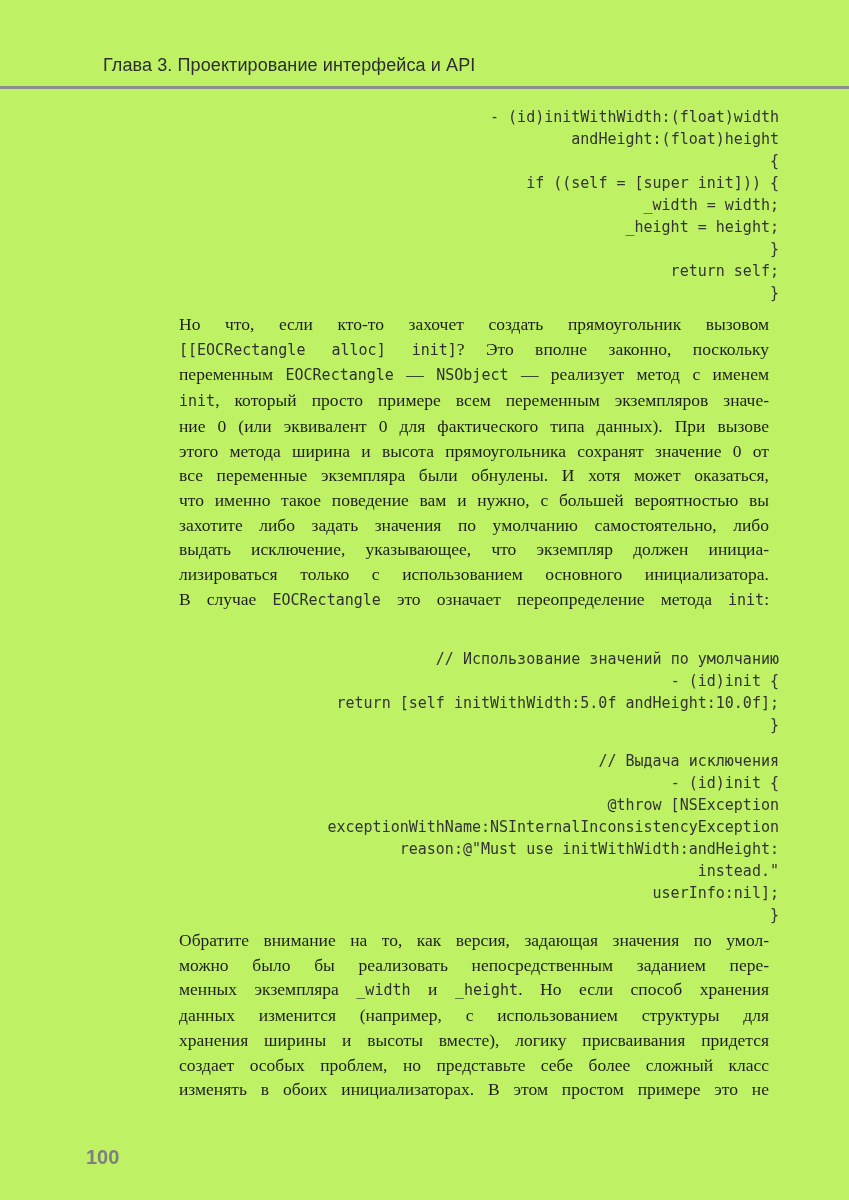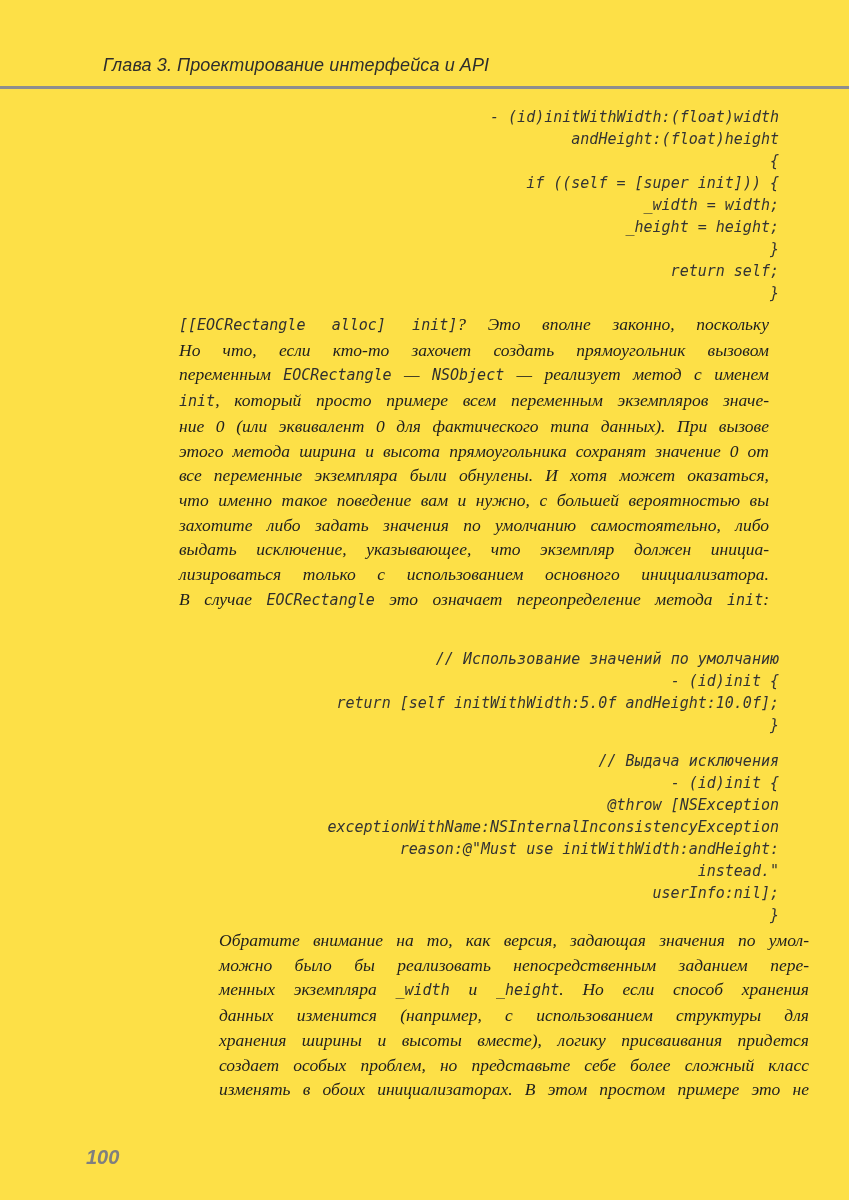--- a/index.html
+++ b/index.html
@@ -7,11 +7,10 @@
     position: relative;
     width: 849px;
     height: 1200px;
-    background: #fde047;
+    background: #bef264;
     overflow: hidden;
     font-family: "Liberation Serif", serif;
     color: #1e1e1e;
-    font-style: italic;
   }
   .running-head {
     position: absolute;

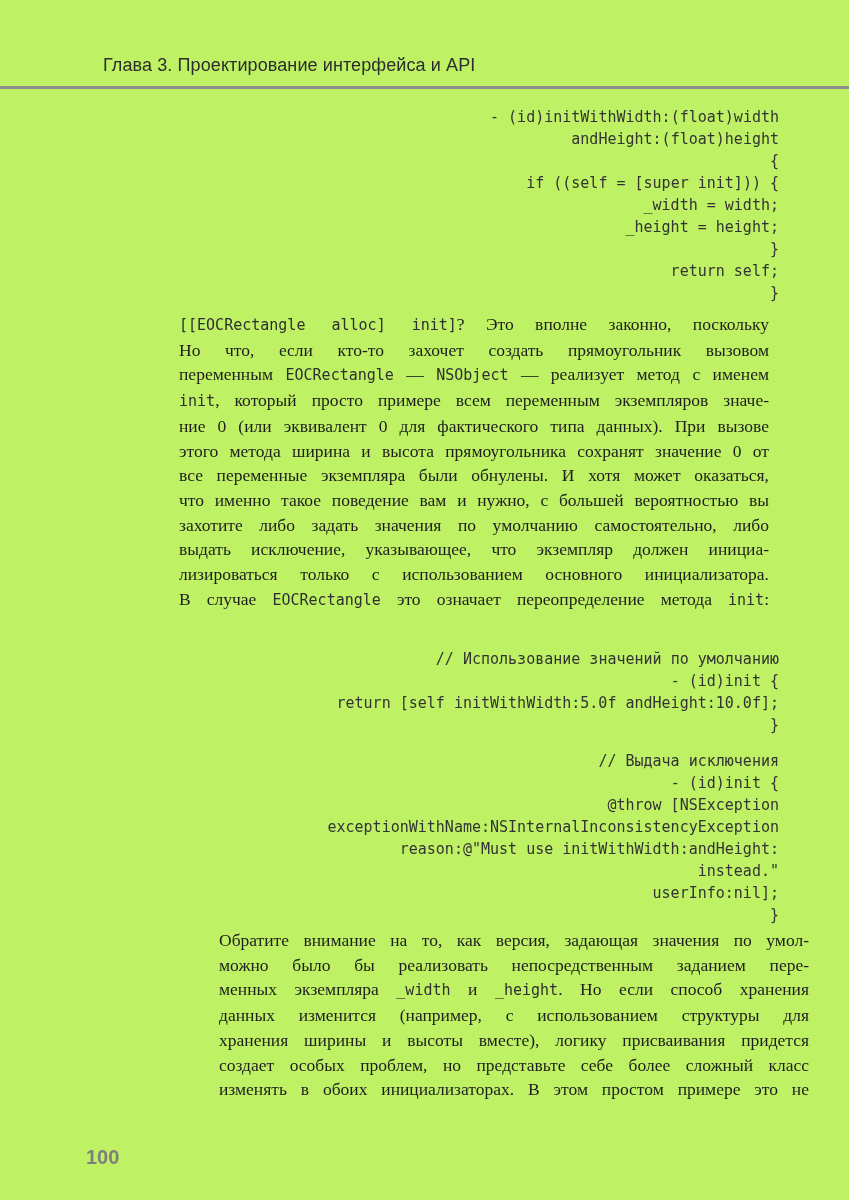--- a/index.html
+++ b/index.html
@@ -94,8 +94,8 @@
 }</pre>
 
   <div id="para1" class="para">
+      <div class="tline"><span>Но что, если кто-то захочет создать прямоугольник вызовом</span></div>
       <div class="tline"><span class="mono">[[EOCRectangle alloc] init]</span><span>? Это вполне законно, поскольку</span></div>
-      <div class="tline"><span>Но что, если кто-то захочет создать прямоугольник вызовом</span></div>
       <div class="tline"><span>переменным </span><span class="mono">EOCRectangle</span><span> — </span><span class="mono">NSObject</span><span> — реализует метод с именем</span></div>
       <div class="tline"><span class="mono">init</span><span>, который просто примере всем переменным экземпляров значе-</span></div>
       <div class="tline"><span>ние 0 (или эквивалент 0 для фактического типа данных). При вызове</span></div>

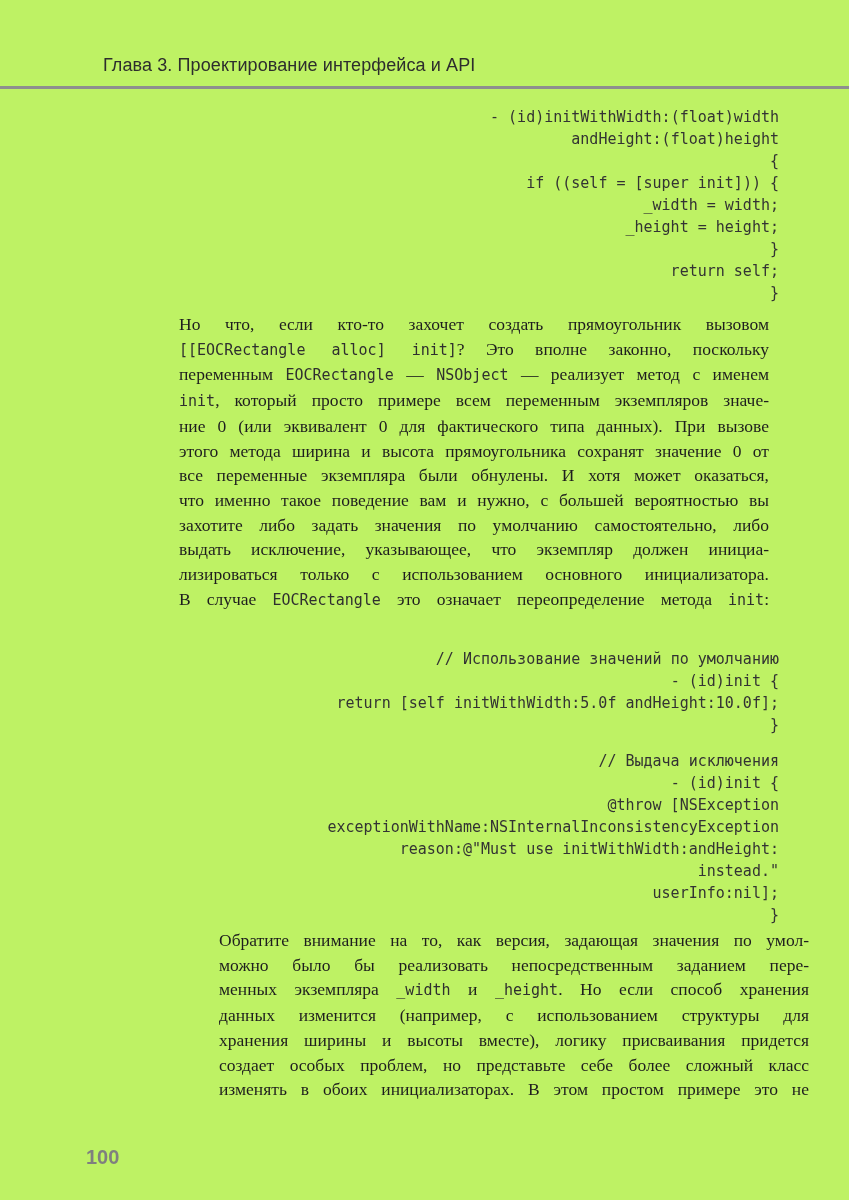--- a/index.html
+++ b/index.html
@@ -51,7 +51,7 @@
     width: 590px;
   }
   #para1 { top: 312px; }
-  #para2 { top: 928px; margin-left: 40px; }
+  #para2 { top: 928px; }
   .tline {
     text-align: justify;
     text-align-last: justify;

